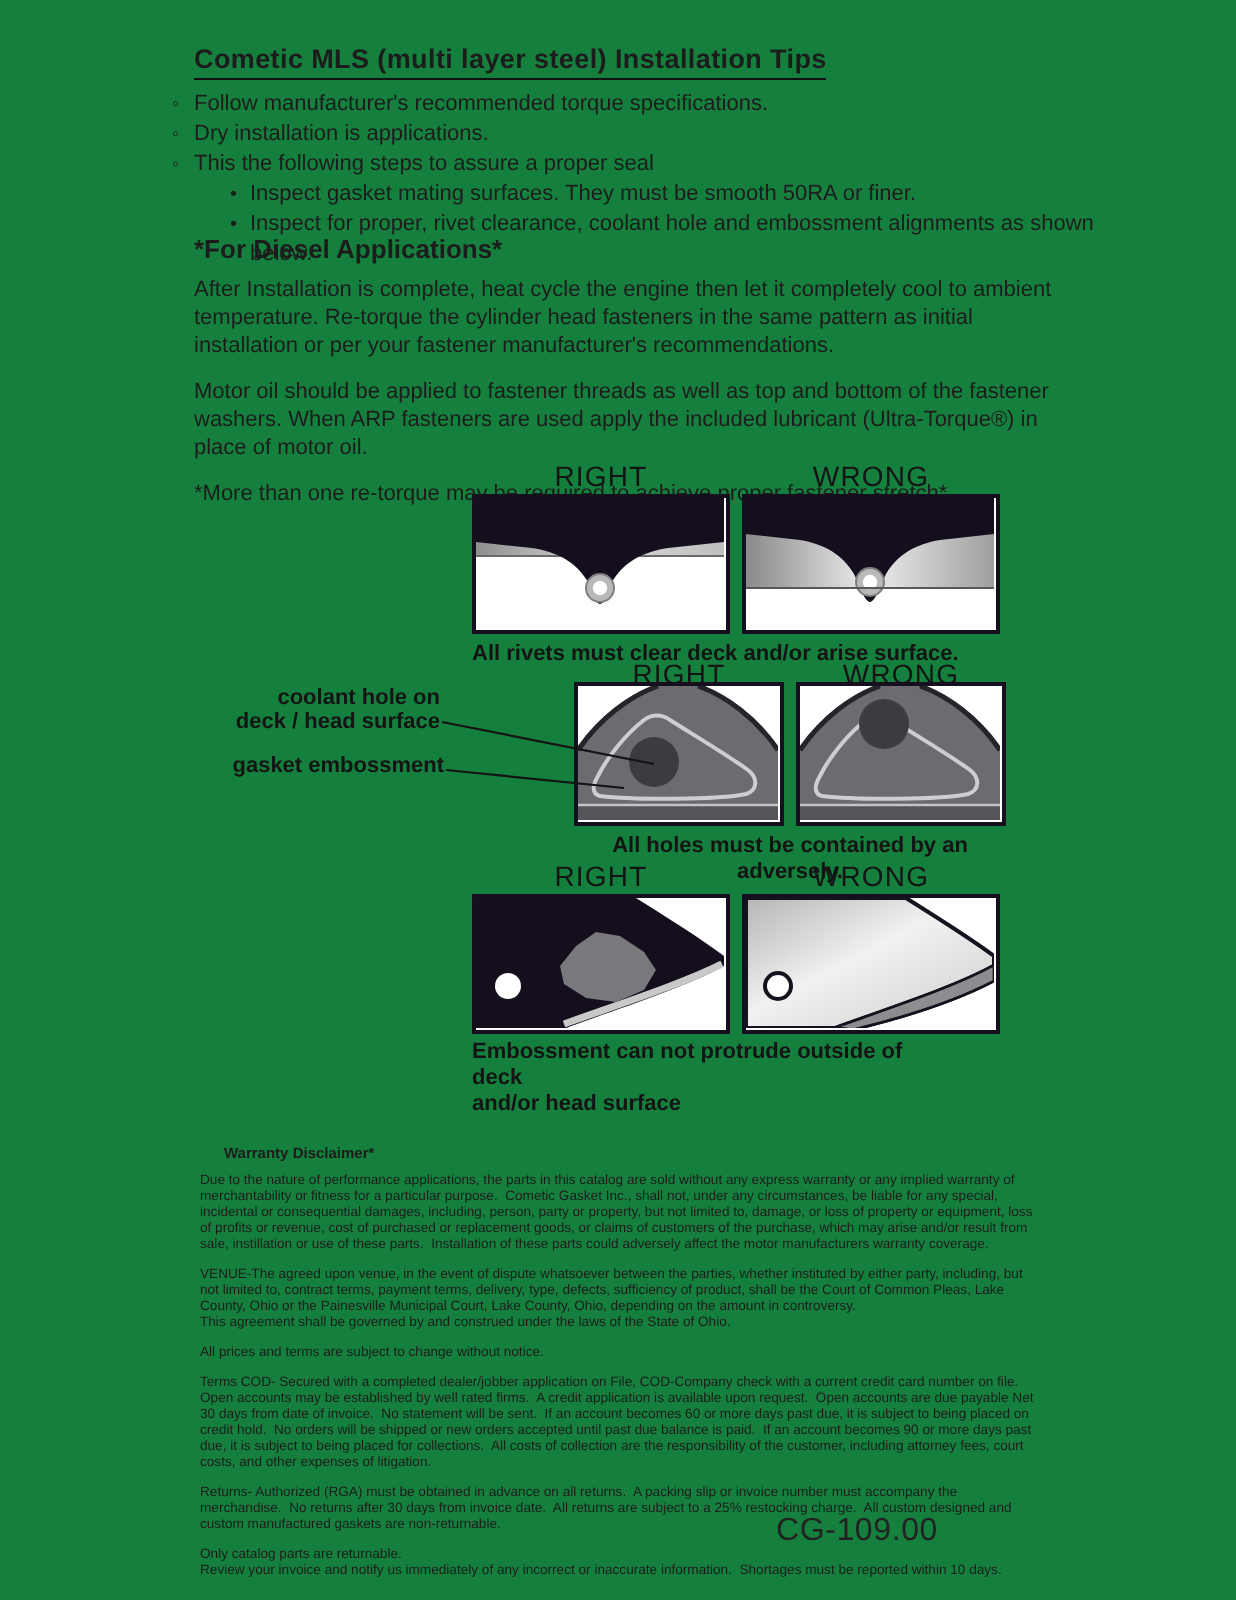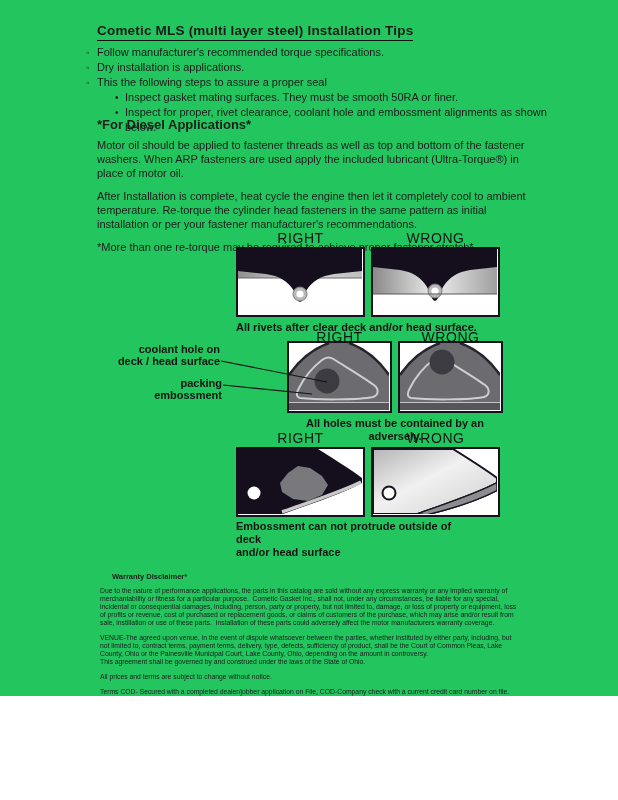--- a/index.html
+++ b/index.html
@@ -4,7 +4,7 @@
 <style>
   html,body { margin:0; padding:0; background:#ffffff; }
   .page {
-    position:relative; width:618px; height:696px; background:#22c55e;
+    position:relative; width:618px; height:800px; background:#15803d;
     font-family:"Liberation Sans", sans-serif; color:#1c1c1c; overflow:hidden;
   }
   .abs { position:absolute; }

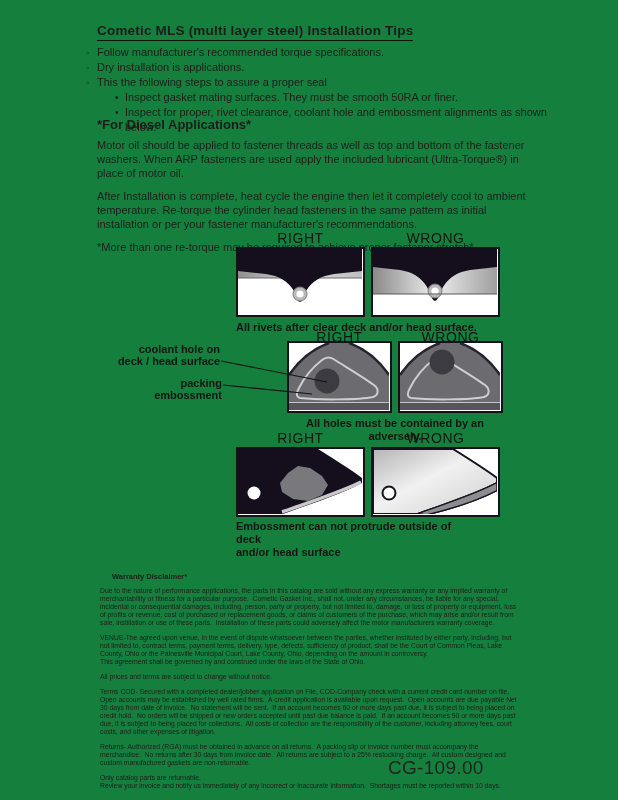--- a/index.html
+++ b/index.html
@@ -72,8 +72,8 @@
 
   <div class="abs diesel" style="left:97px; top:117px; width:430px;">
     <h2>*For Diesel Applications*</h2>
+    <p>After Installation is complete, heat cycle the engine then let it completely cool to ambient temperature. Re-torque the cylinder head fasteners in the same pattern as initial installation or per your fastener manufacturer's recommendations.</p>
     <p>Motor oil should be applied to fastener threads as well as top and bottom of the fastener washers. When ARP fasteners are used apply the included lubricant (Ultra-Torque®) in place of motor oil.</p>
-    <p>After Installation is complete, heat cycle the engine then let it completely cool to ambient temperature. Re-torque the cylinder head fasteners in the same pattern as initial installation or per your fastener manufacturer's recommendations.</p>
     <p>*More than one re-torque may be required to achieve proper fastener stretch*</p>
   </div>
 

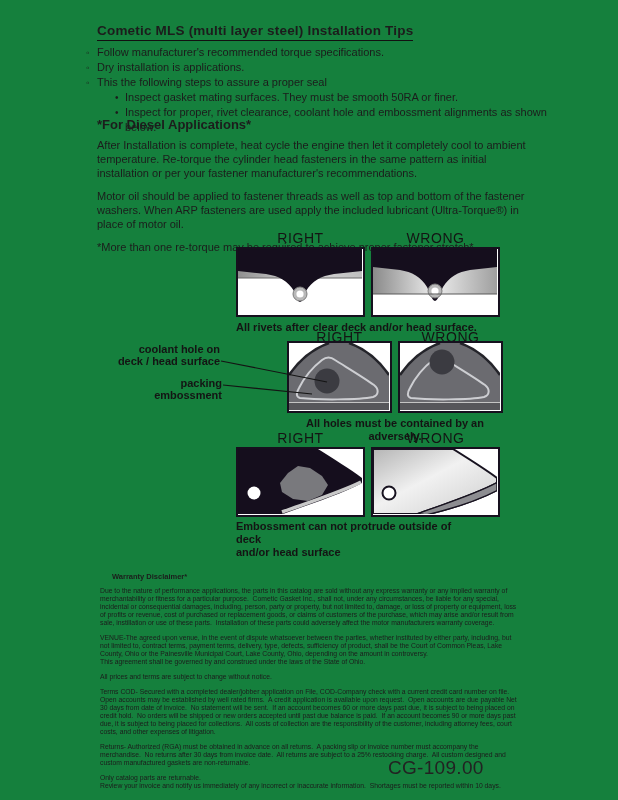--- a/index.html
+++ b/index.html
@@ -117,7 +117,7 @@
       </svg>
     </div>
 
-    <div class="abs dg-caption" style="left:0; top:91px; width:264px;">All rivets after clear deck and/or head surface.</div>
+    <div class="abs dg-caption" style="left:0; top:91px; width:264px;">All rivets must clear deck and/or arise surface.</div>
   </div>
 
   <div class="abs" style="left:0; top:328px; width:618px; height:106px;">

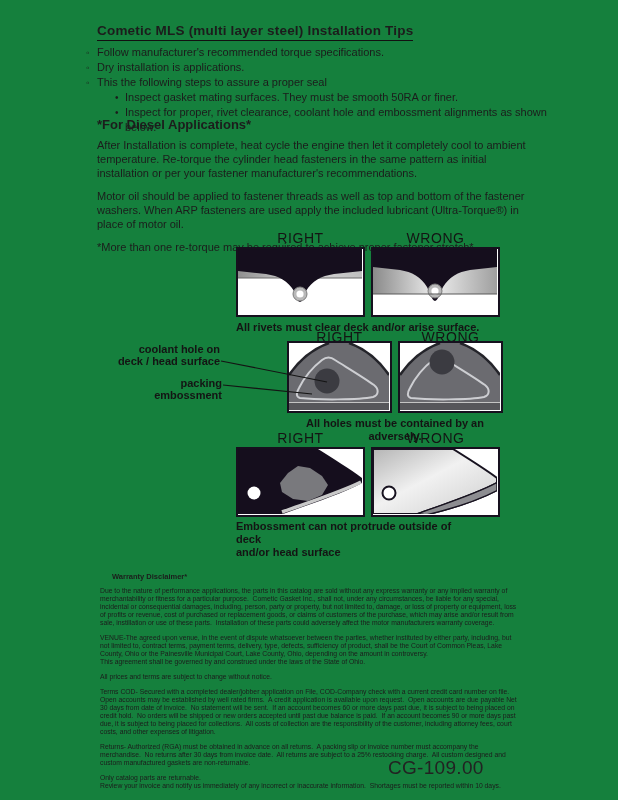--- a/index.html
+++ b/index.html
@@ -128,7 +128,7 @@
       <div>coolant hole on</div>
       <div>deck / head surface</div>
     </div>
-    <div class="abs dg-label" style="left:110px; top:49px; width:112px;">packing embossment</div>
+    <div class="abs dg-label" style="left:110px; top:49px; width:112px;">gasket embossment</div>
 
     <div class="abs dbox" style="left:287px; top:13px; width:105px; height:72px;">
       <svg width="100" height="67" viewBox="0 0 100 67">

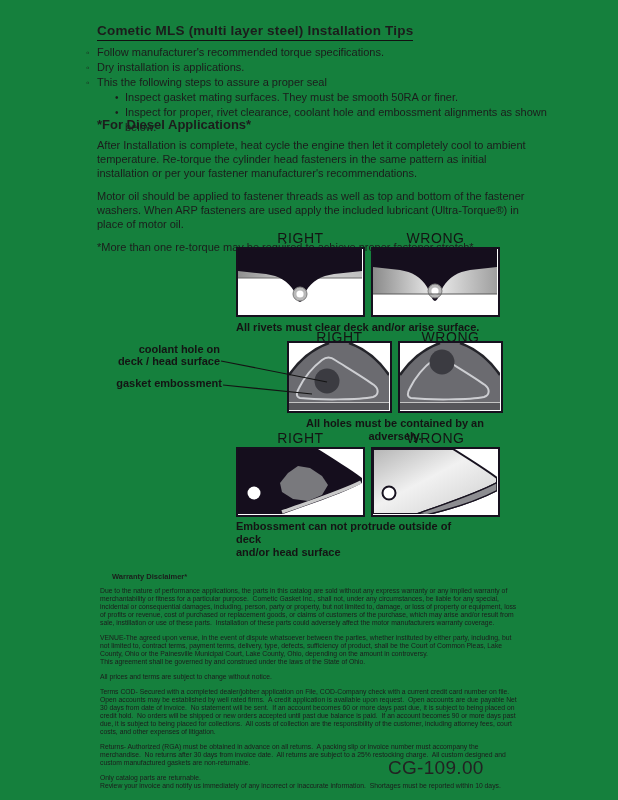--- a/index.html
+++ b/index.html
@@ -36,7 +36,7 @@
   .disc h3 { margin:0 0 6px 12px; font-size:7.5px; font-weight:bold; }
   .disc p { margin:0 0 7px 0; font-size:6.8px; line-height:8px; white-space:pre-wrap; }
 
-  .footer-code { font-size:19px; letter-spacing:0.3px; color:#222; }
+  .footer-code { font-size:16px; letter-spacing:0.3px; color:#222; }
 </style>
 </head>
 <body>

